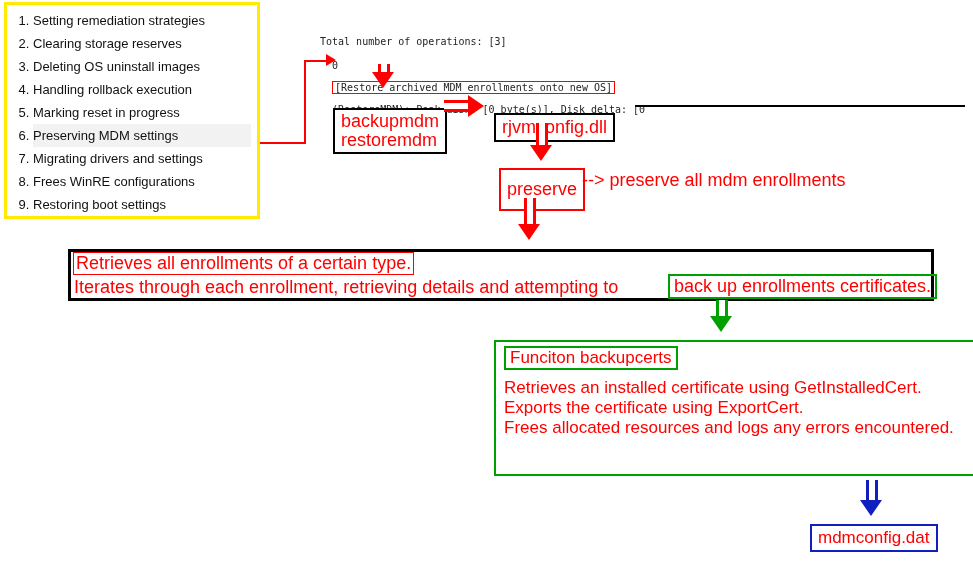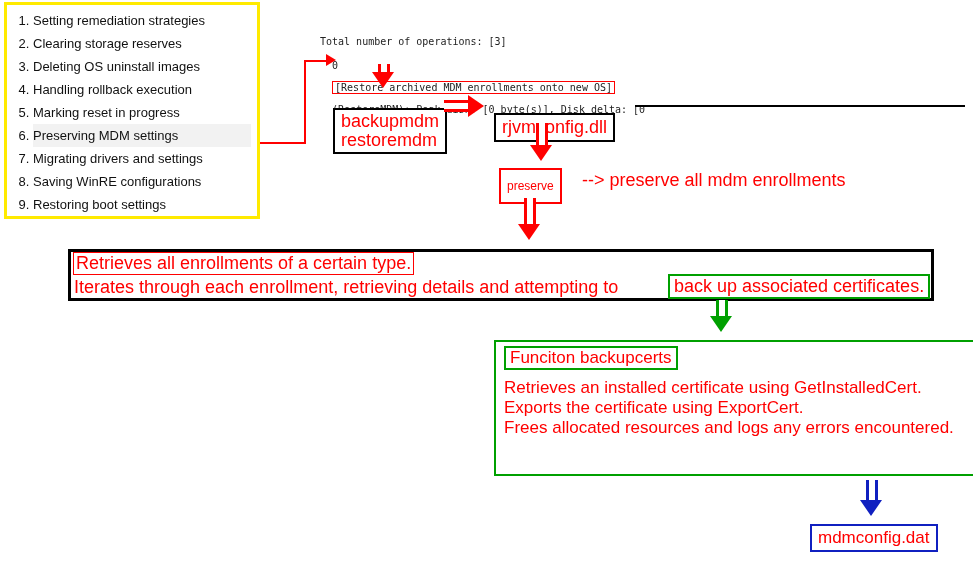--- a/index.html
+++ b/index.html
@@ -142,7 +142,7 @@
     <li>Marking reset in progress</li>
     <li class="selected">Preserving MDM settings</li>
     <li>Migrating drivers and settings</li>
-    <li>Saving WinRE configurations</li>
+    <li>Frees WinRE configurations</li>
     <li>Restoring boot settings</li>
   </ol>
 </div>

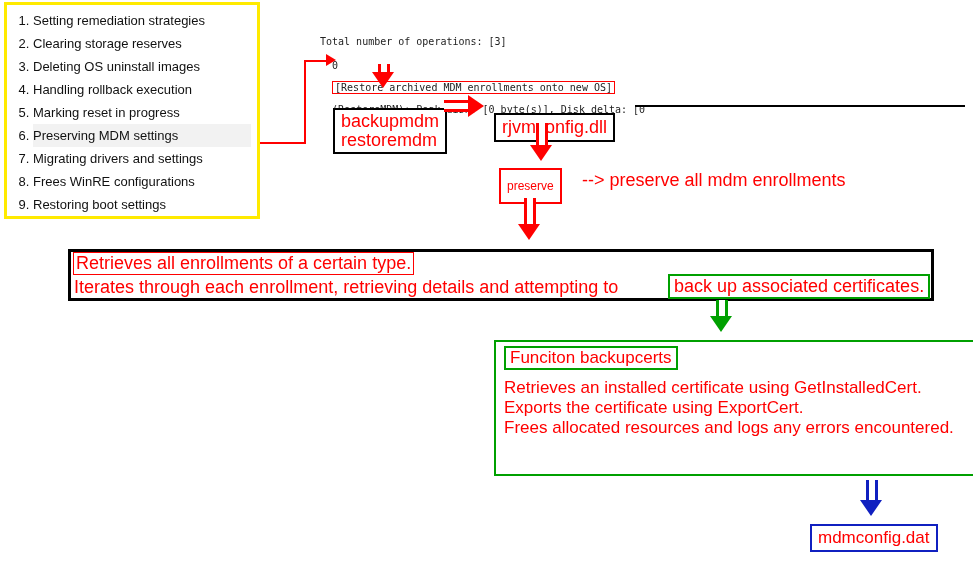--- a/index.html
+++ b/index.html
@@ -68,7 +68,7 @@
     position: absolute;
     border: 2px solid #ff0000;
     color: #ff0000;
-    font-size: 12px;
+    font-size: 18px;
     padding: 9px 6px;
   }
 

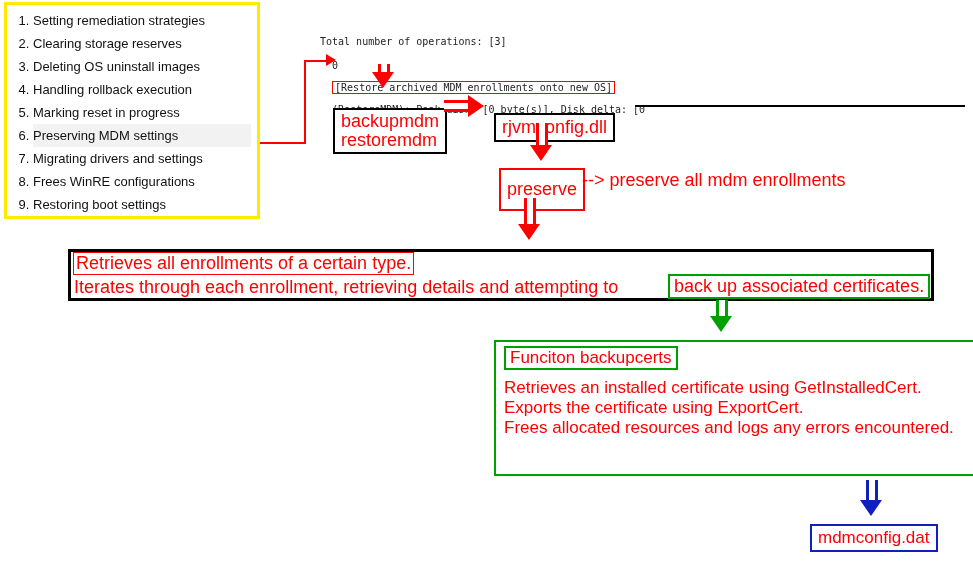--- a/index.html
+++ b/index.html
@@ -181,7 +181,7 @@
 
 <div class="redtext" style="left:74px; top:277px; font-size:18px;">Iterates through each enrollment, retrieving details and attempting to</div>
 <div class="greenbox" style="left:668px; top:274px; padding:0 4px; font-size:18px;">
-  <span>back up associated certificates.</span>
+  <span>back up enrollments certificates.</span>
 </div>
 
 <div class="greenbox" style="left:494px; top:340px; width:493px; height:136px;">

